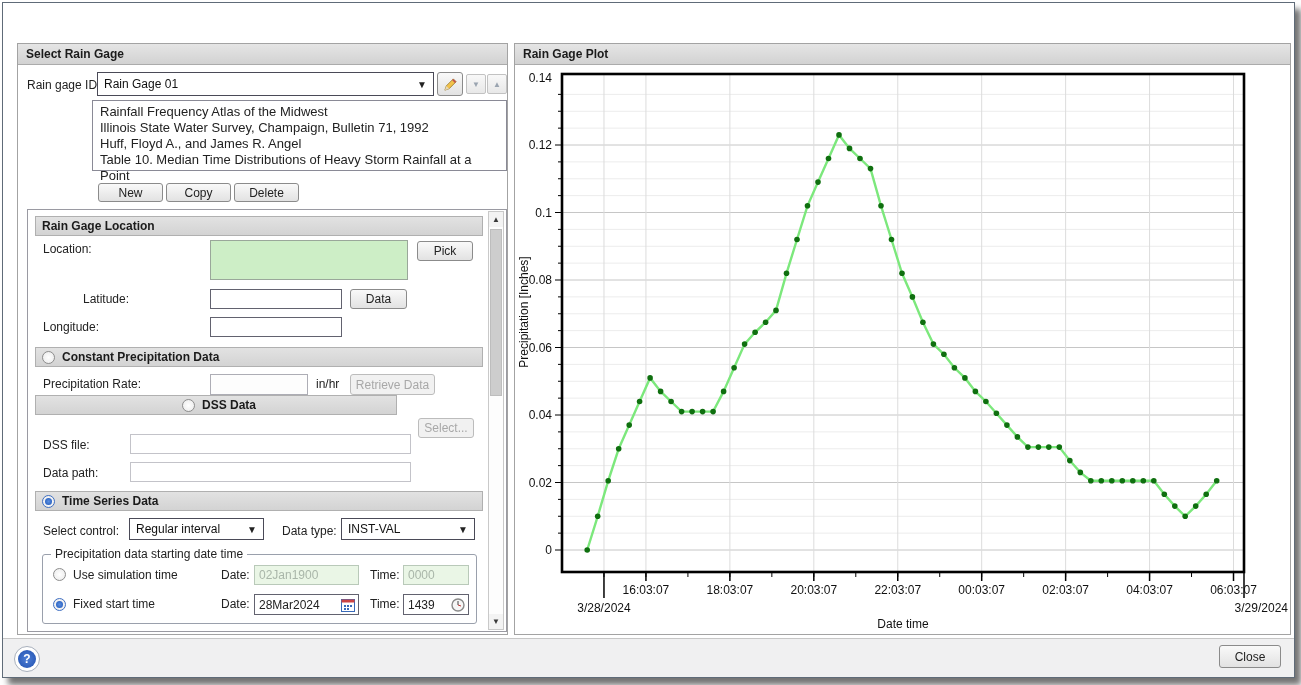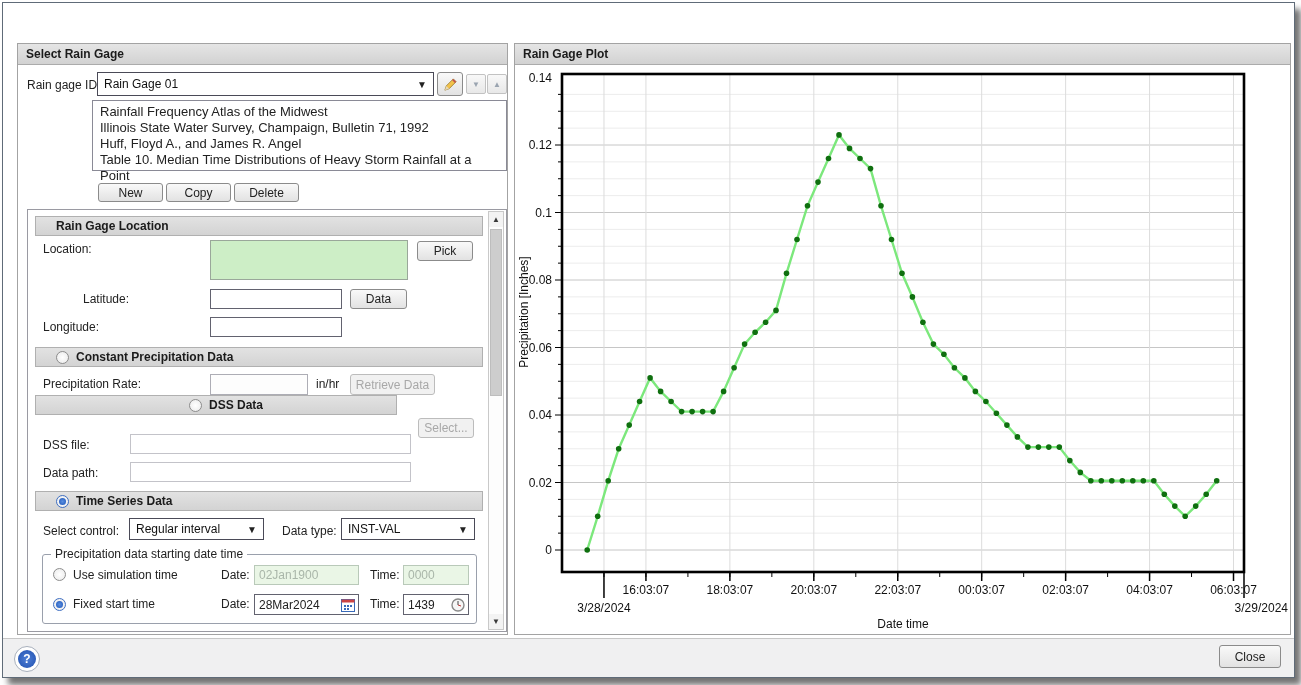--- a/index.html
+++ b/index.html
@@ -26,7 +26,7 @@
          display:flex;align-items:center;padding:0 6px;}
   .combo .arrow{margin-left:auto;font-size:10px;color:#222;}
   .sec-hdr{position:absolute;height:20px;background:linear-gradient(#e2e2e2,#d3d3d3);border:1px solid #b0b0b0;
-           box-sizing:border-box;display:flex;align-items:center;font-size:12px;font-weight:bold;color:#1b1b1b;padding-left:20px;}
+           box-sizing:border-box;display:flex;align-items:center;font-size:12px;font-weight:bold;color:#1b1b1b;padding-left:6px;}
   .radio{width:13px;height:13px;border-radius:50%;border:1px solid #8d8d8d;background:radial-gradient(#fff,#e9e9e9);
          display:inline-block;box-sizing:border-box;flex:0 0 auto;}
   .radio.sel{border:1px solid #3f6fc2;position:relative;}

